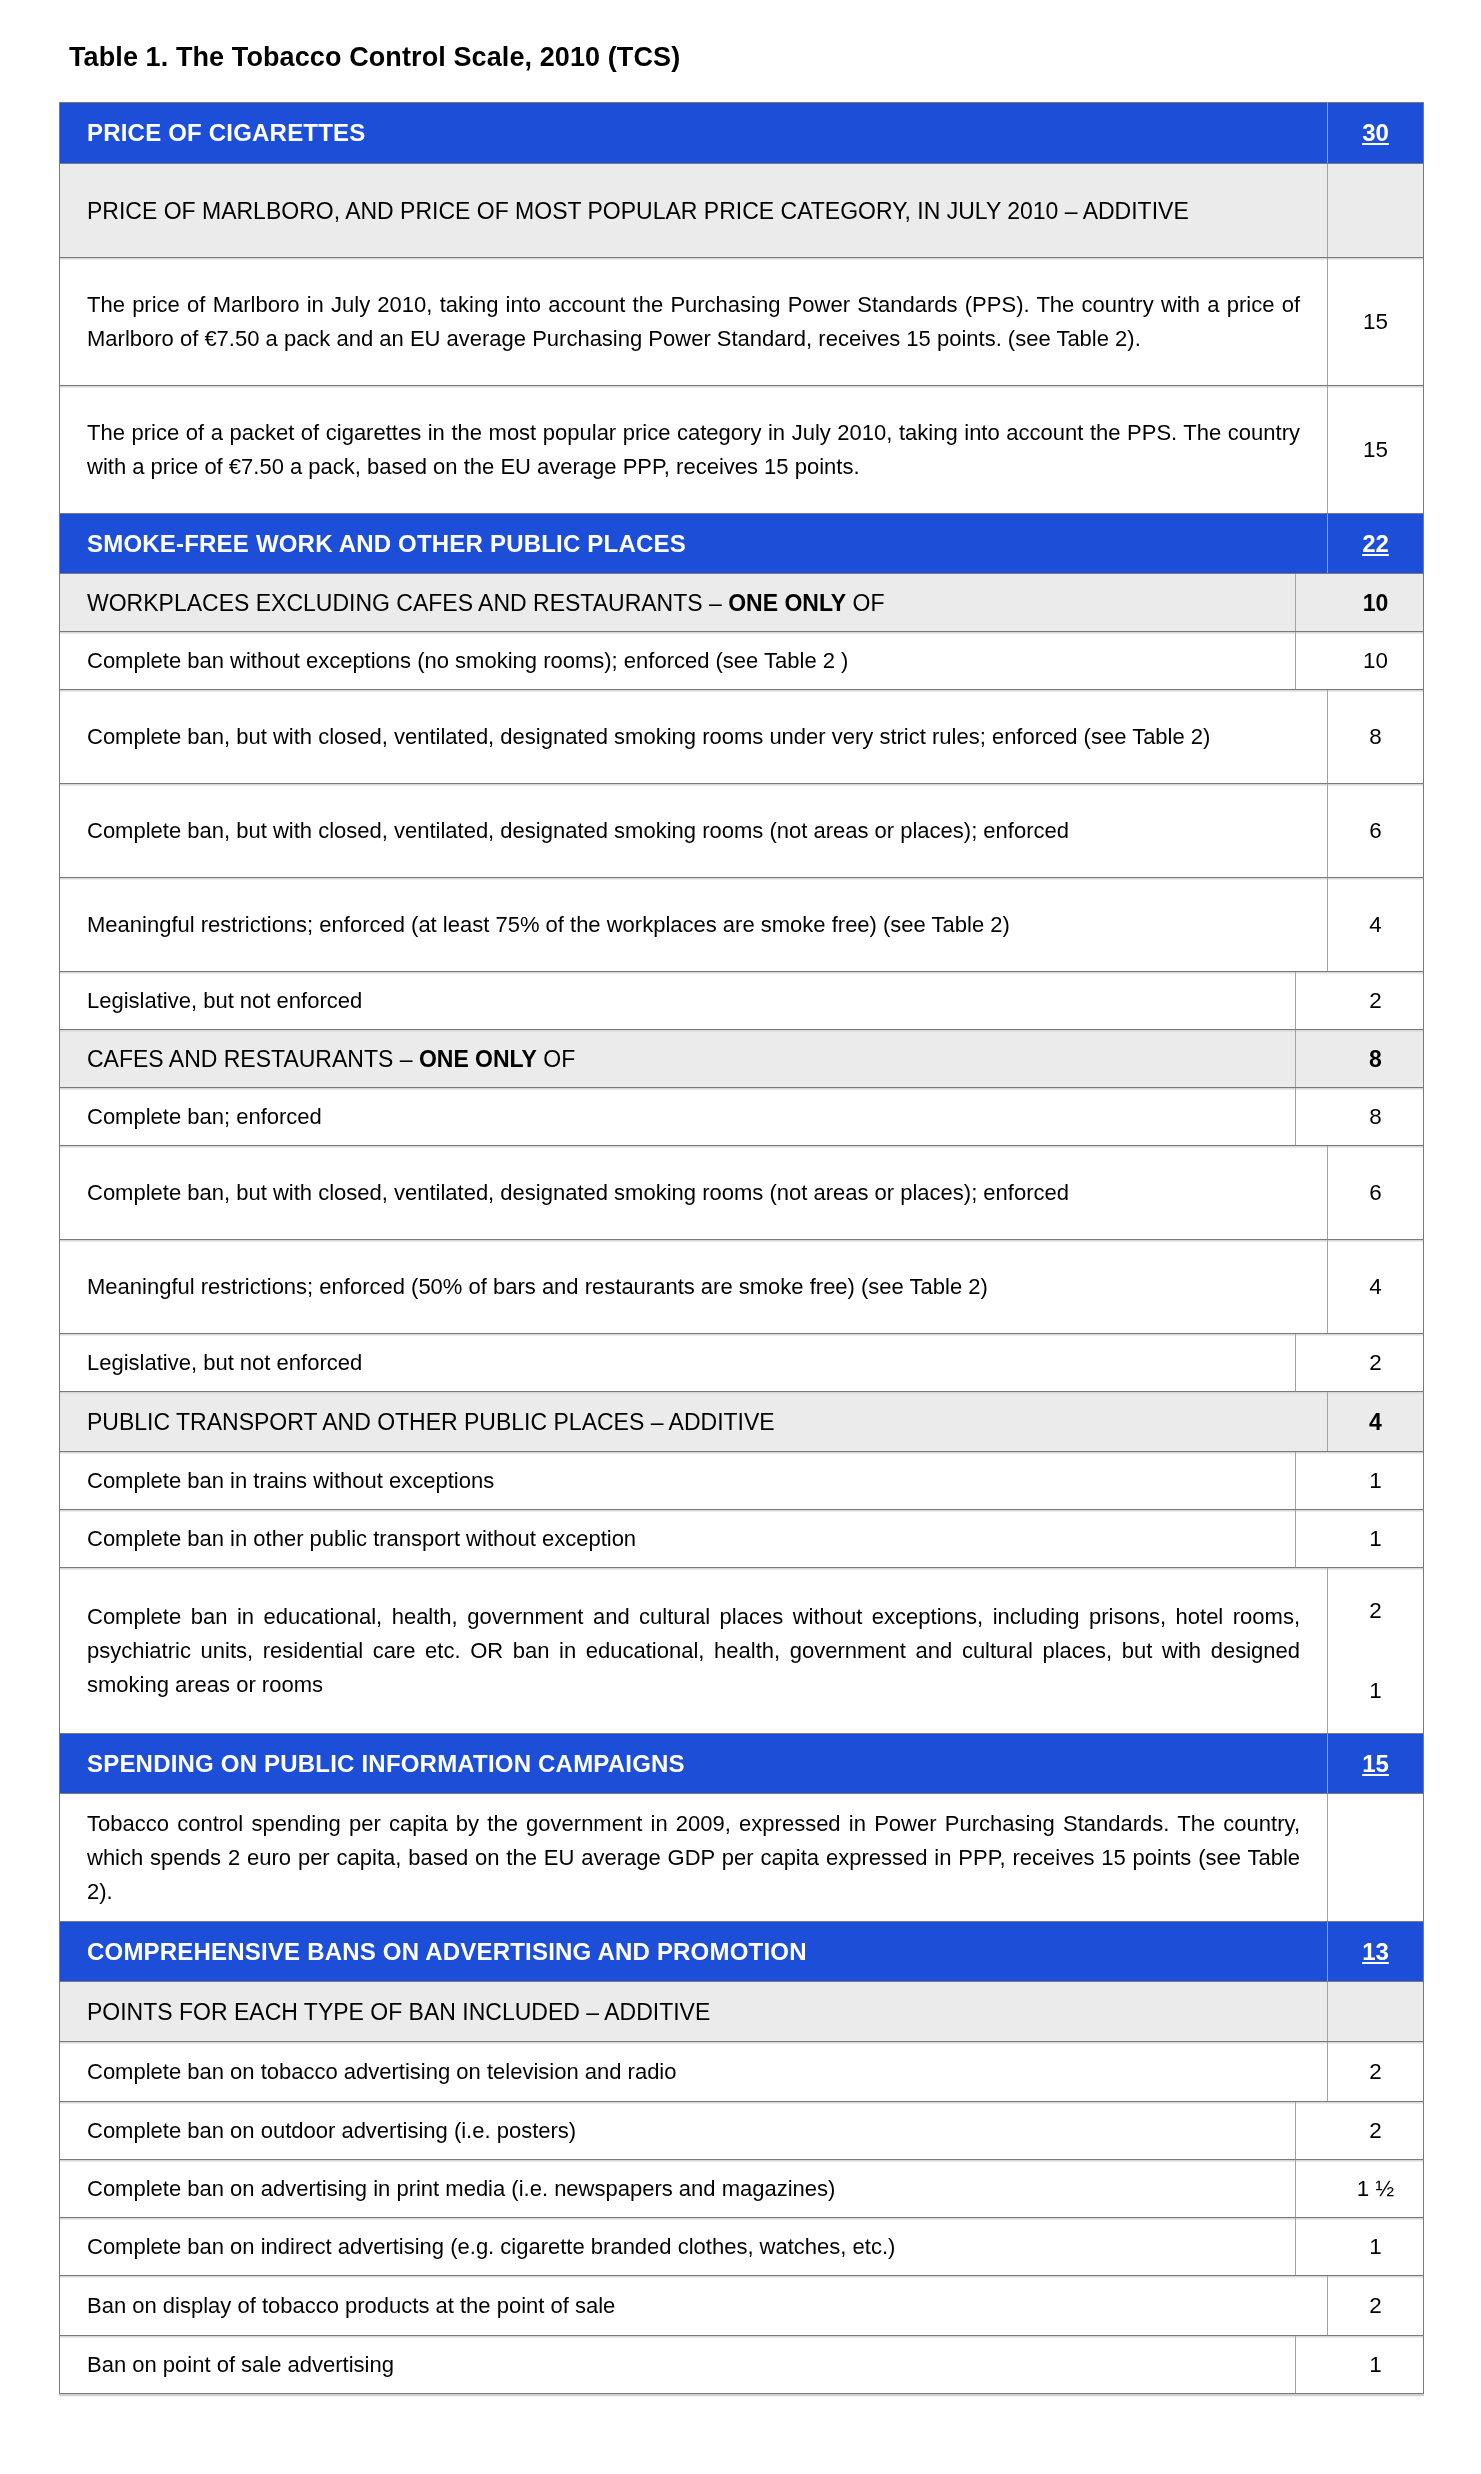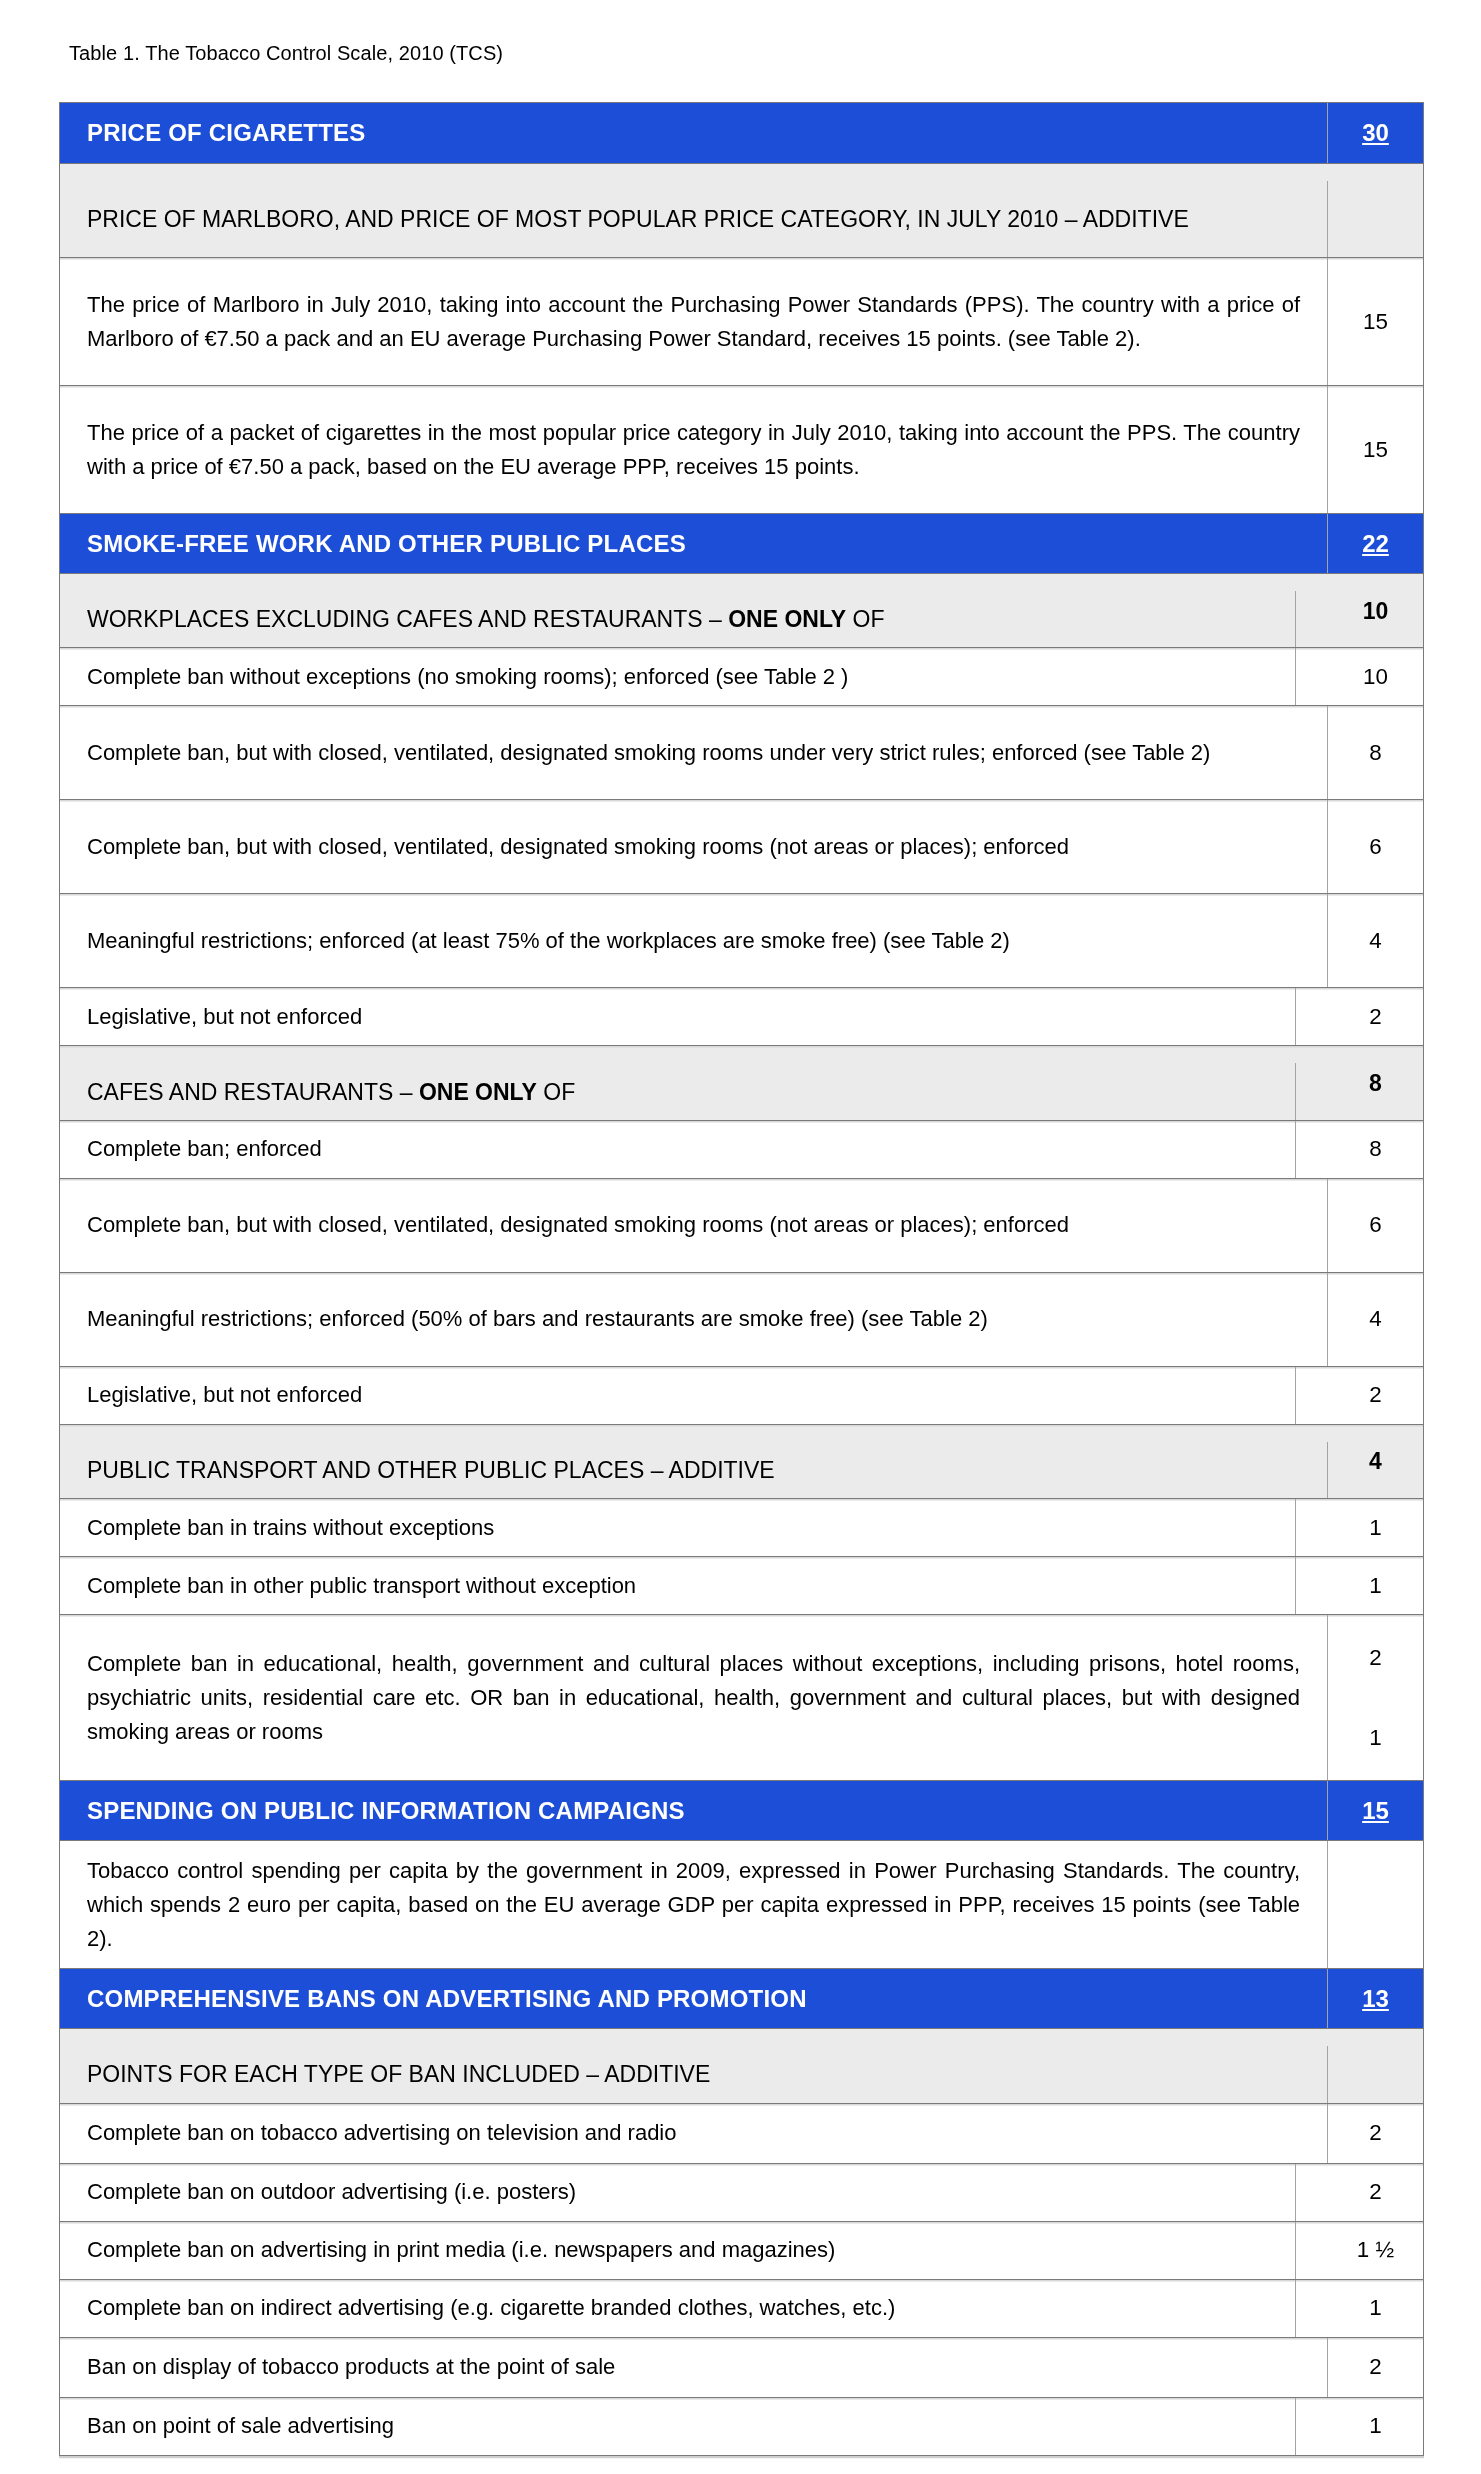--- a/index.html
+++ b/index.html
@@ -11,7 +11,7 @@
   .page{position:relative;width:1482px;height:2475px;overflow:hidden;}
   .doc-title{
     position:absolute;left:69px;top:42px;margin:0;
-    font-size:20px;font-weight:normal;letter-spacing:0.1px;
+    font-size:27px;font-weight:bold;letter-spacing:0.1px;
   }
   .tbl{
     position:absolute;left:59px;top:102px;width:1365px;

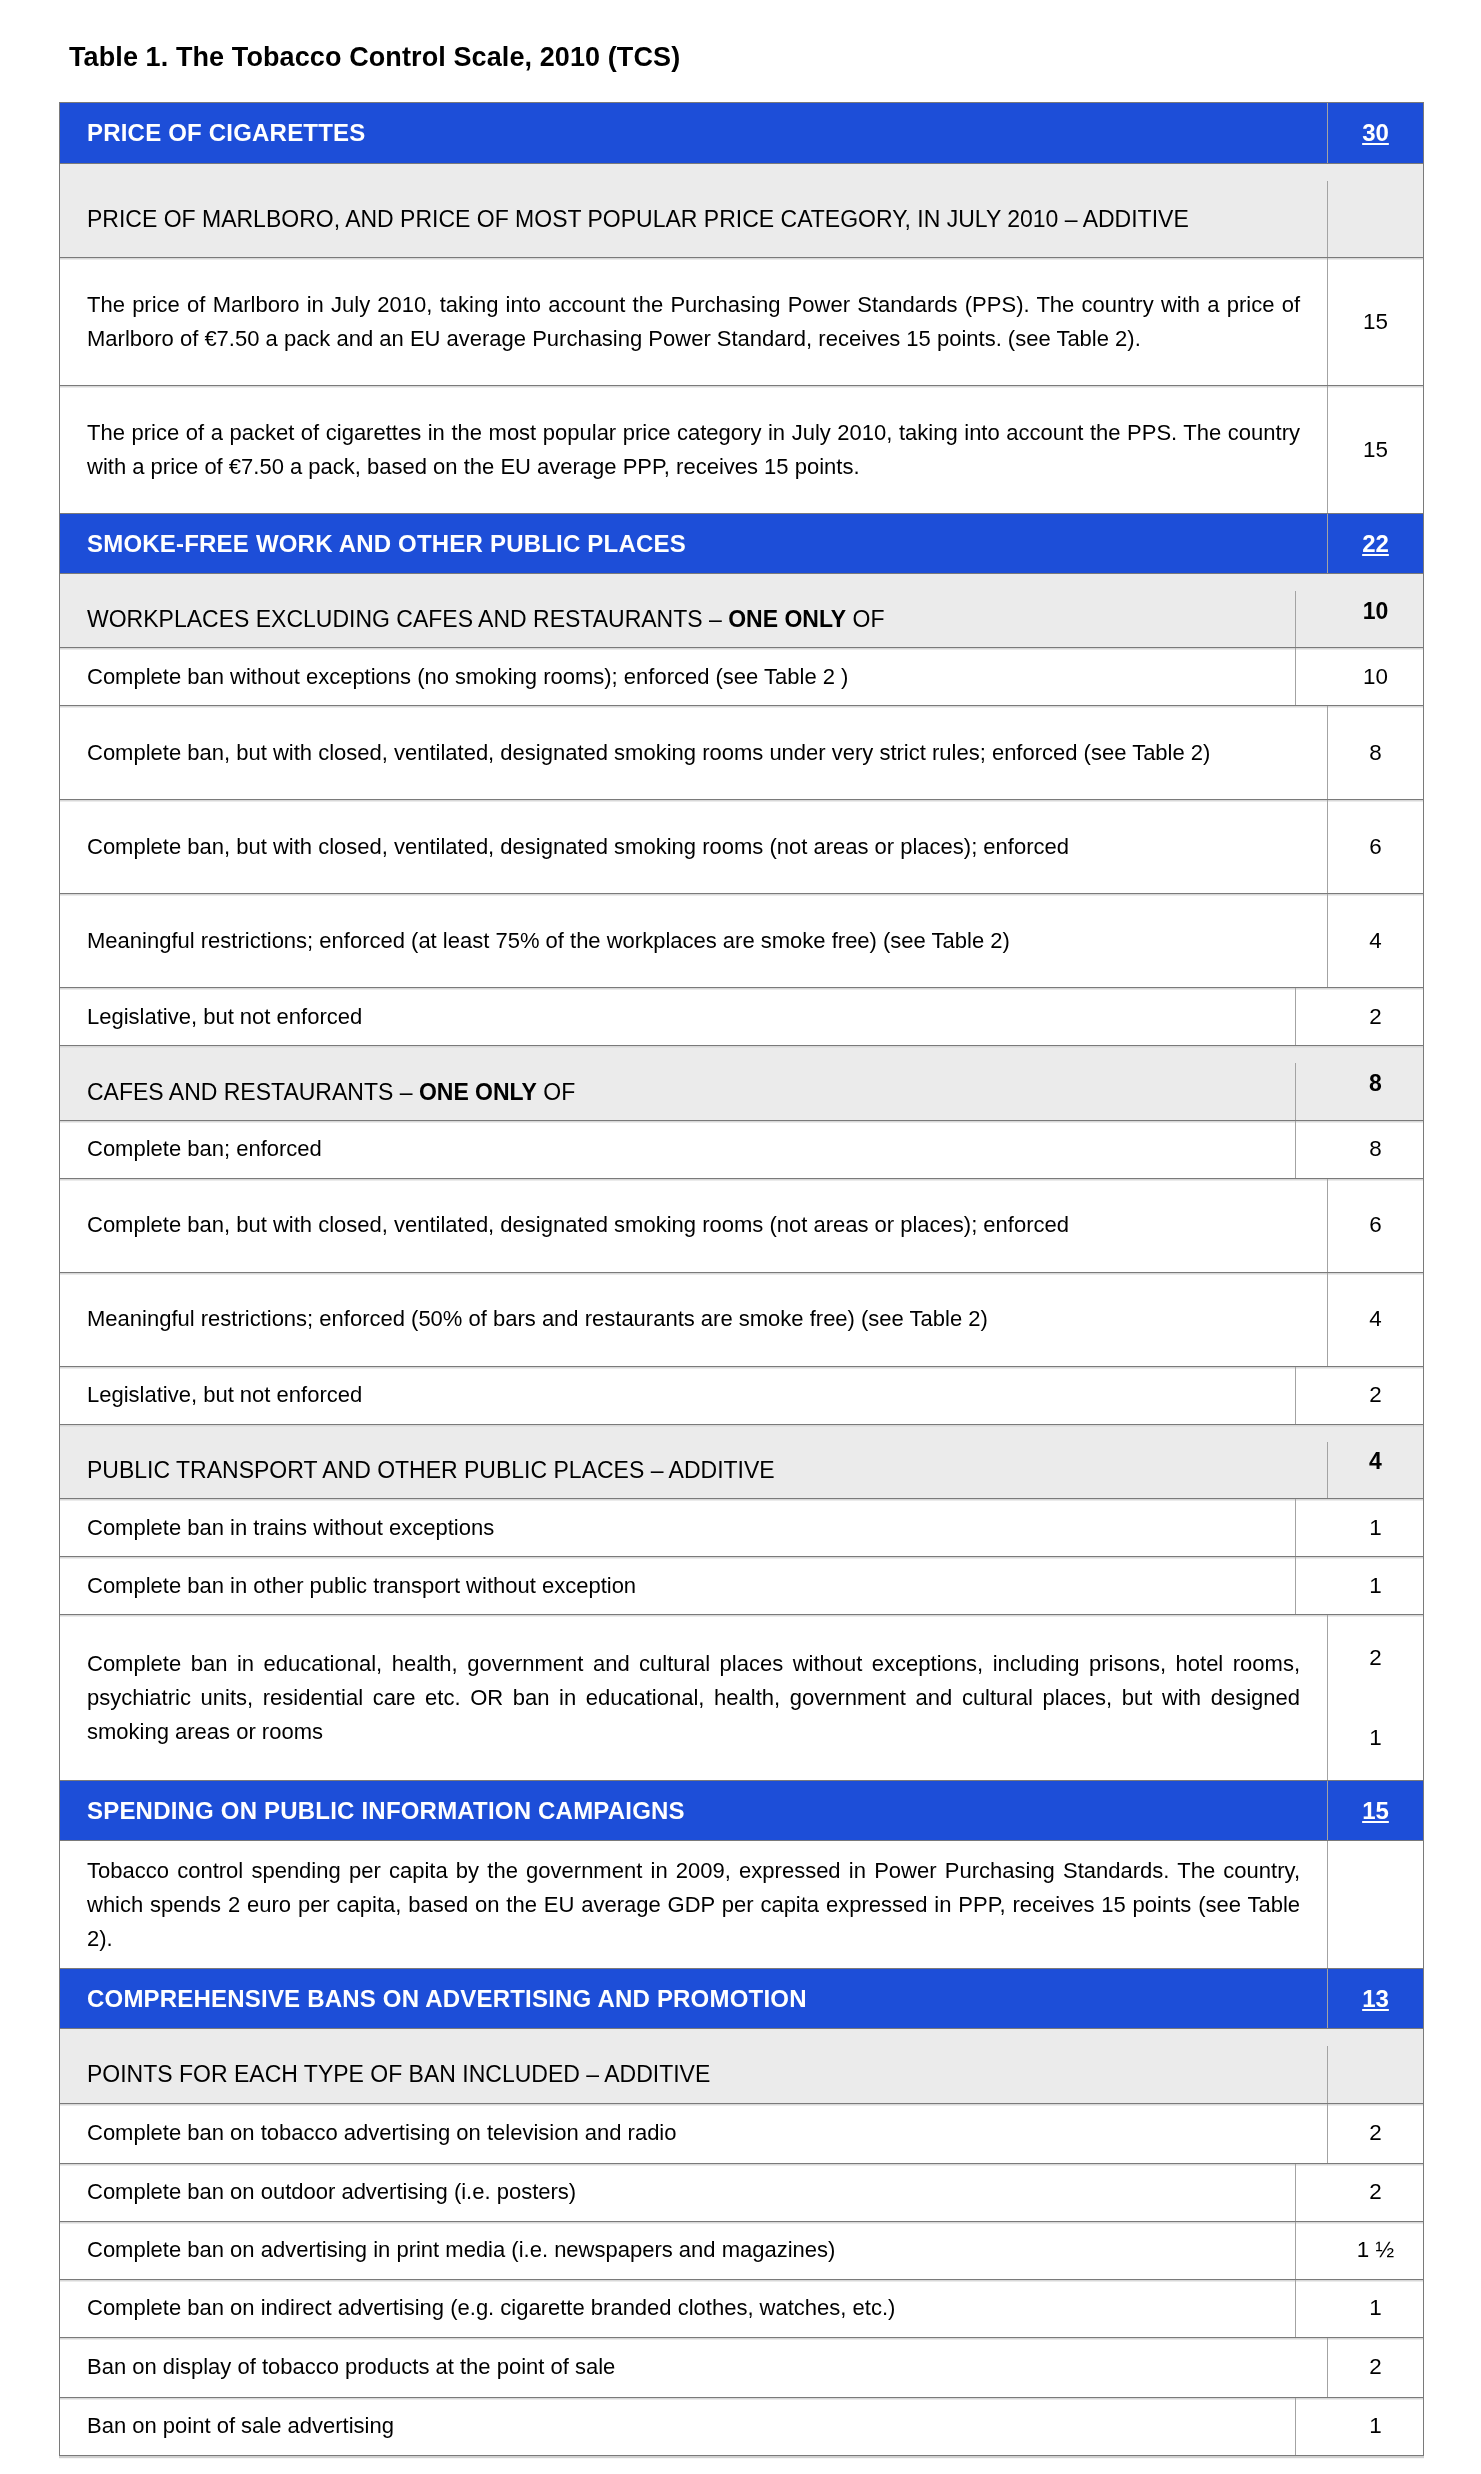--- a/index.html
+++ b/index.html
@@ -34,7 +34,7 @@
   .header .desc{font-weight:bold;font-size:24px;letter-spacing:0.2px;}
   .header .score{font-weight:bold;font-size:24px;text-decoration:underline;}
   .sub{background:#ebebeb;}
-  .sub .desc{font-size:23px;margin-top:17px;}
+  .sub .desc{font-size:23px;}
   .sub .score{font-weight:bold;font-size:23px;}
   .item .txt,.sub .txt{text-align:justify;}
   .b{font-weight:bold;}

